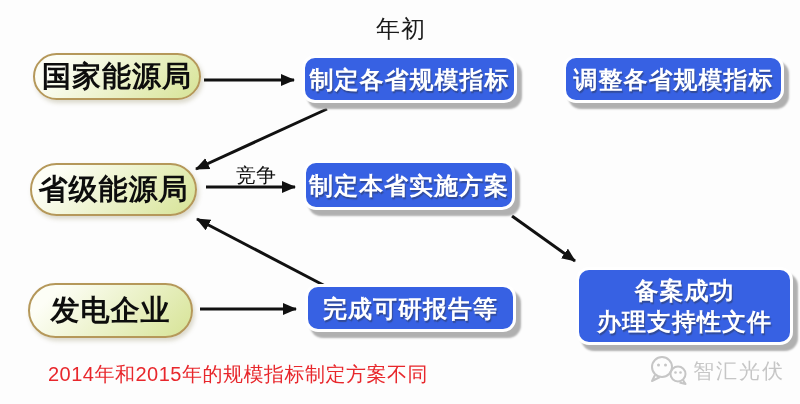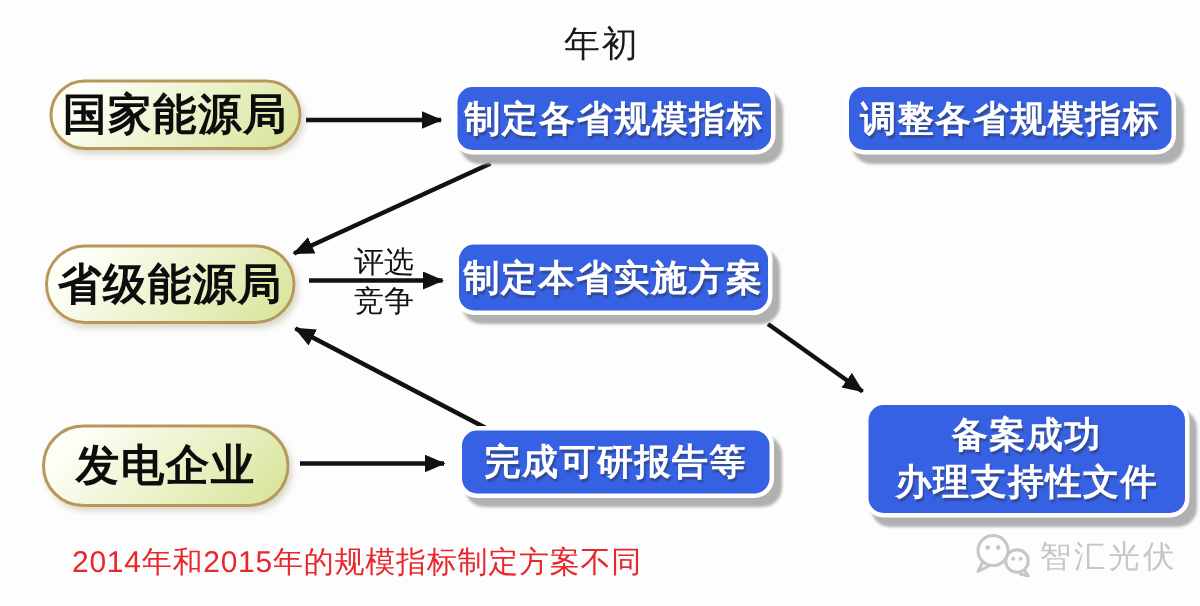--- a/index.html
+++ b/index.html
@@ -120,7 +120,6 @@
   </div>
 
   <div class="arrow-label">
-    <div>评选</div>
     <div>竞争</div>
   </div>
 

